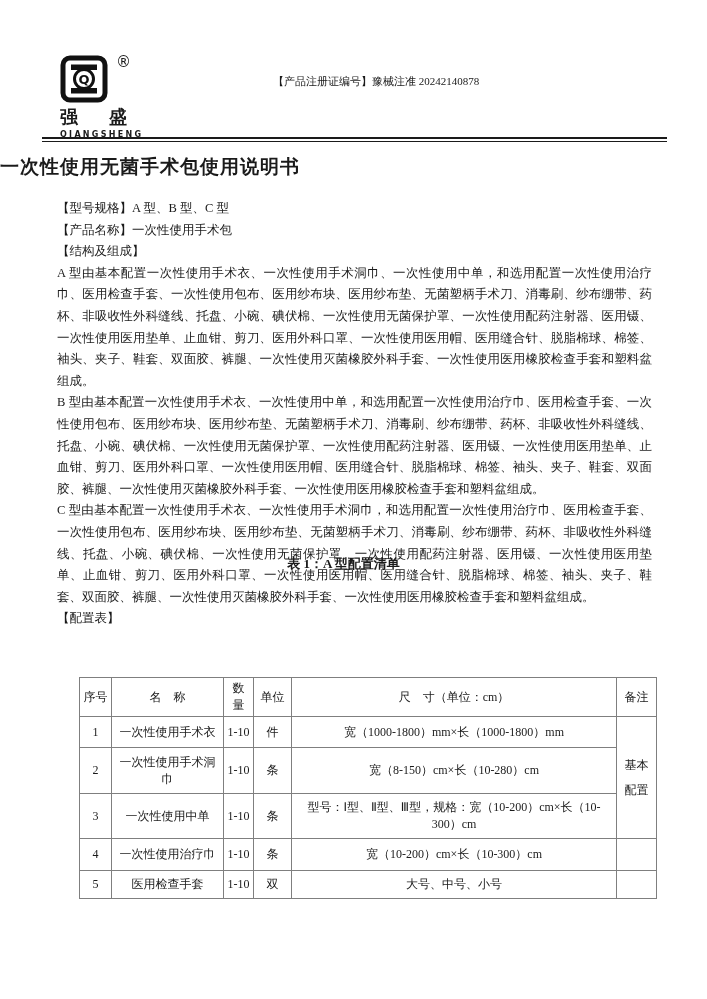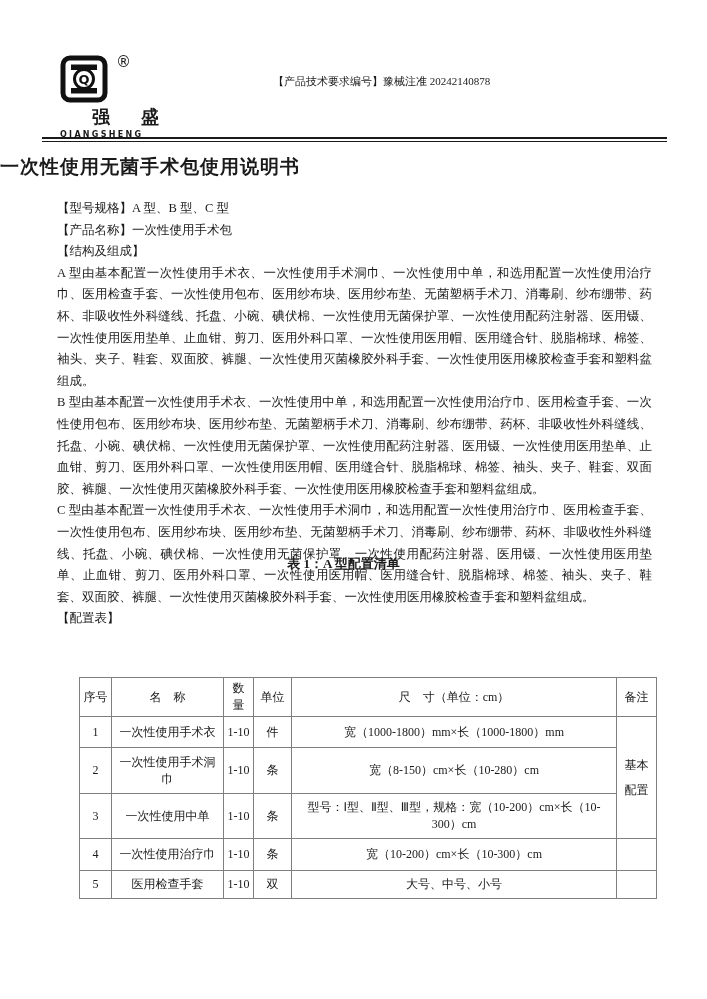--- a/index.html
+++ b/index.html
@@ -119,6 +119,7 @@
   </div>
 
   <div class="header-info">
+    <div>【产品注册证编号】豫械注准 20242140878</div>
     <div>【产品技术要求编号】豫械注准 20242140878</div>
   </div>
 

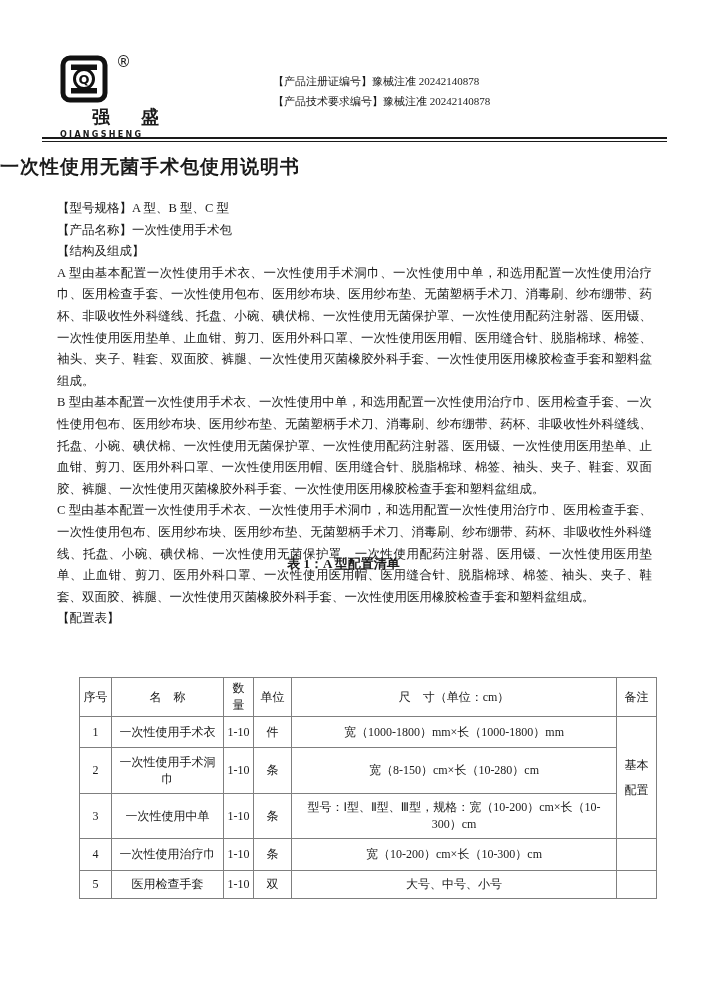--- a/index.html
+++ b/index.html
@@ -120,7 +120,6 @@
 
   <div class="header-info">
     <div>【产品注册证编号】豫械注准 20242140878</div>
-    <div>【产品技术要求编号】豫械注准 20242140878</div>
   </div>
 
   <div class="top-rule"></div>

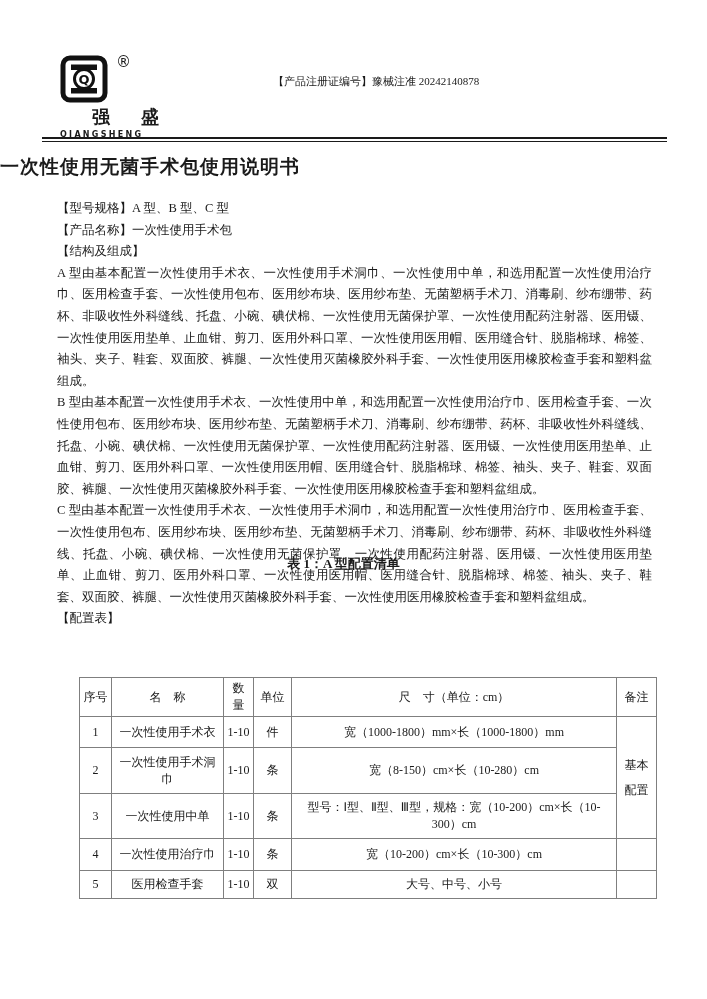--- a/index.html
+++ b/index.html
@@ -27,7 +27,6 @@
     letter-spacing:13px;
     font-family:"Liberation Sans", sans-serif;
     white-space:nowrap;
-    margin-left:32px;
   }
   .brand-en {
     margin-top:1px;

